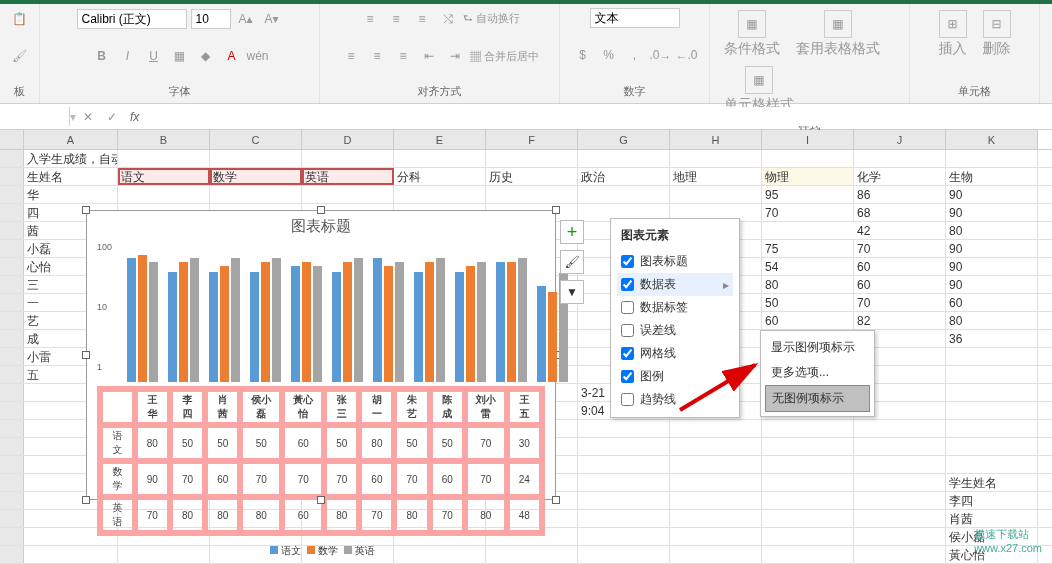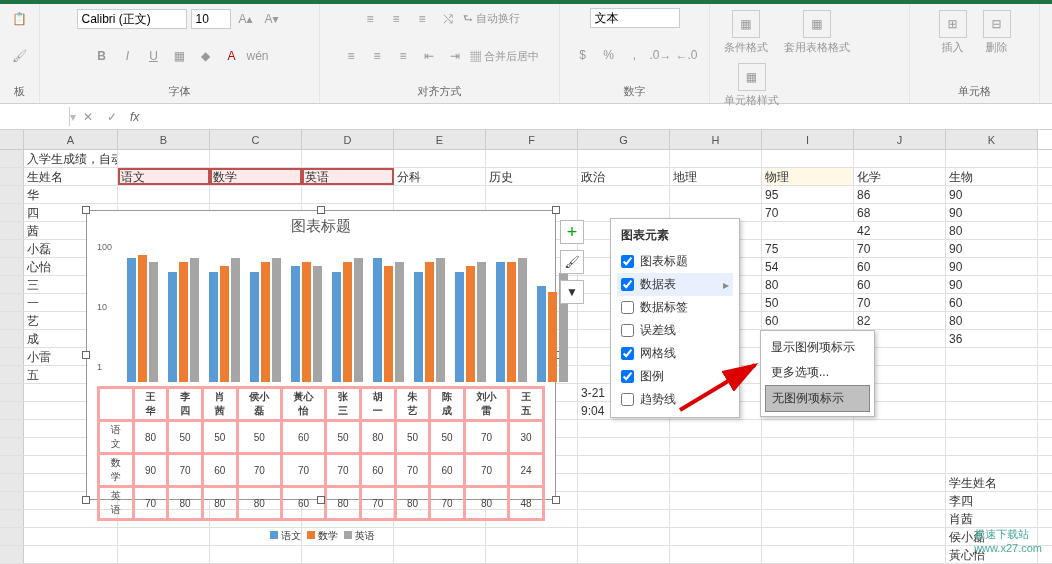--- a/index.html
+++ b/index.html
@@ -51,7 +51,7 @@
 .p2-item.sel2{background:#c0c0c0;border:1px solid #888;}
 .logo{position:absolute;right:10px;bottom:10px;font-size:11px;color:#4a9;}
 .big-btn{display:flex;flex-direction:column;align-items:center;padding:2px 6px;cursor:pointer;color:#999;}
-.big-btn span{font-size:11px;margin-top:2px;}
+.big-btn span{font-size:14px;margin-top:2px;}
 .icon-box{width:28px;height:28px;border:1px solid #ccc;display:flex;align-items:center;justify-content:center;}
 .greenbar{height:4px;background:#217346;}
 </style>

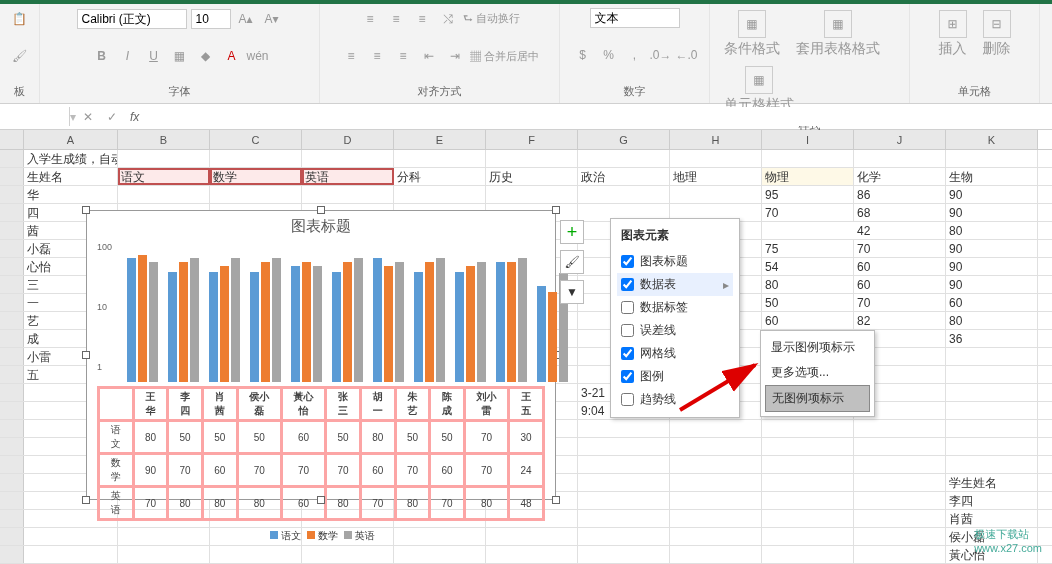--- a/index.html
+++ b/index.html
@@ -37,7 +37,7 @@
 .b3{background:#a5a5a5;}
 .ylabel{position:absolute;left:0;font-size:9px;color:#666;}
 .data-table{font-size:10px;margin:4px 10px;border-collapse:collapse;}
-.data-table td,.data-table th{border:3px solid #fca5a5;padding:1px 6px;text-align:center;color:#444;}
+.data-table td,.data-table th{border:6px solid #fca5a5;padding:1px 6px;text-align:center;color:#444;}
 .legend{text-align:center;font-size:10px;padding:4px;}
 .lg-sw{display:inline-block;width:8px;height:8px;margin:0 3px;}
 .side-btns{position:absolute;left:560px;top:220px;display:flex;flex-direction:column;gap:6px;}

